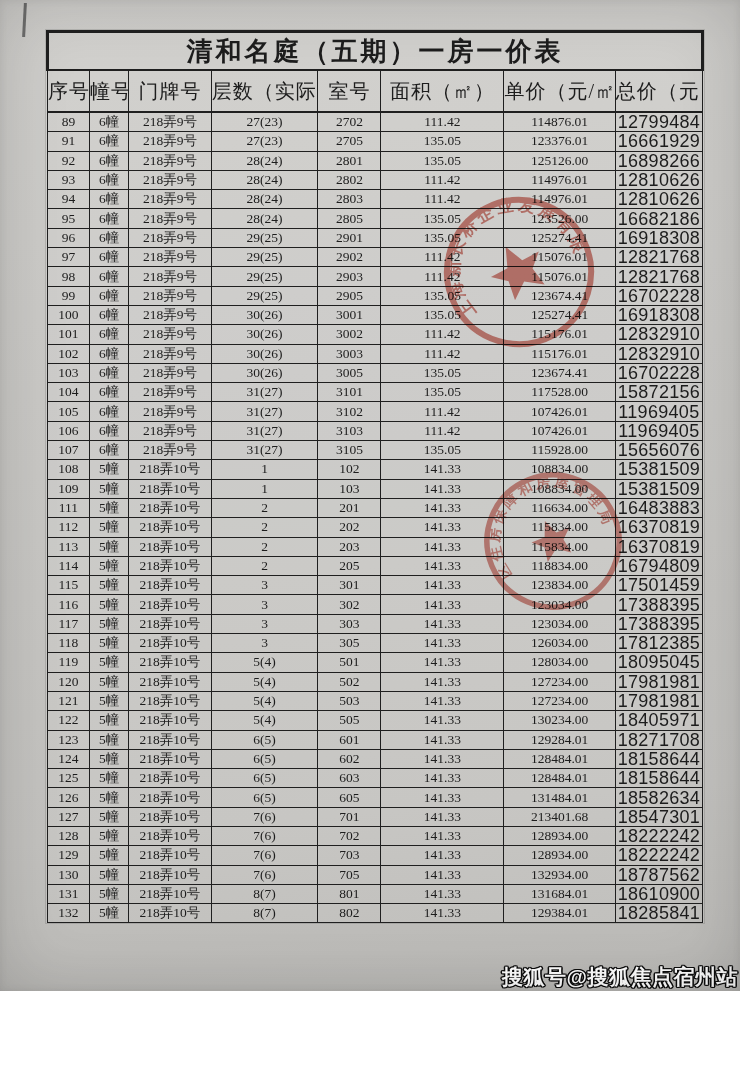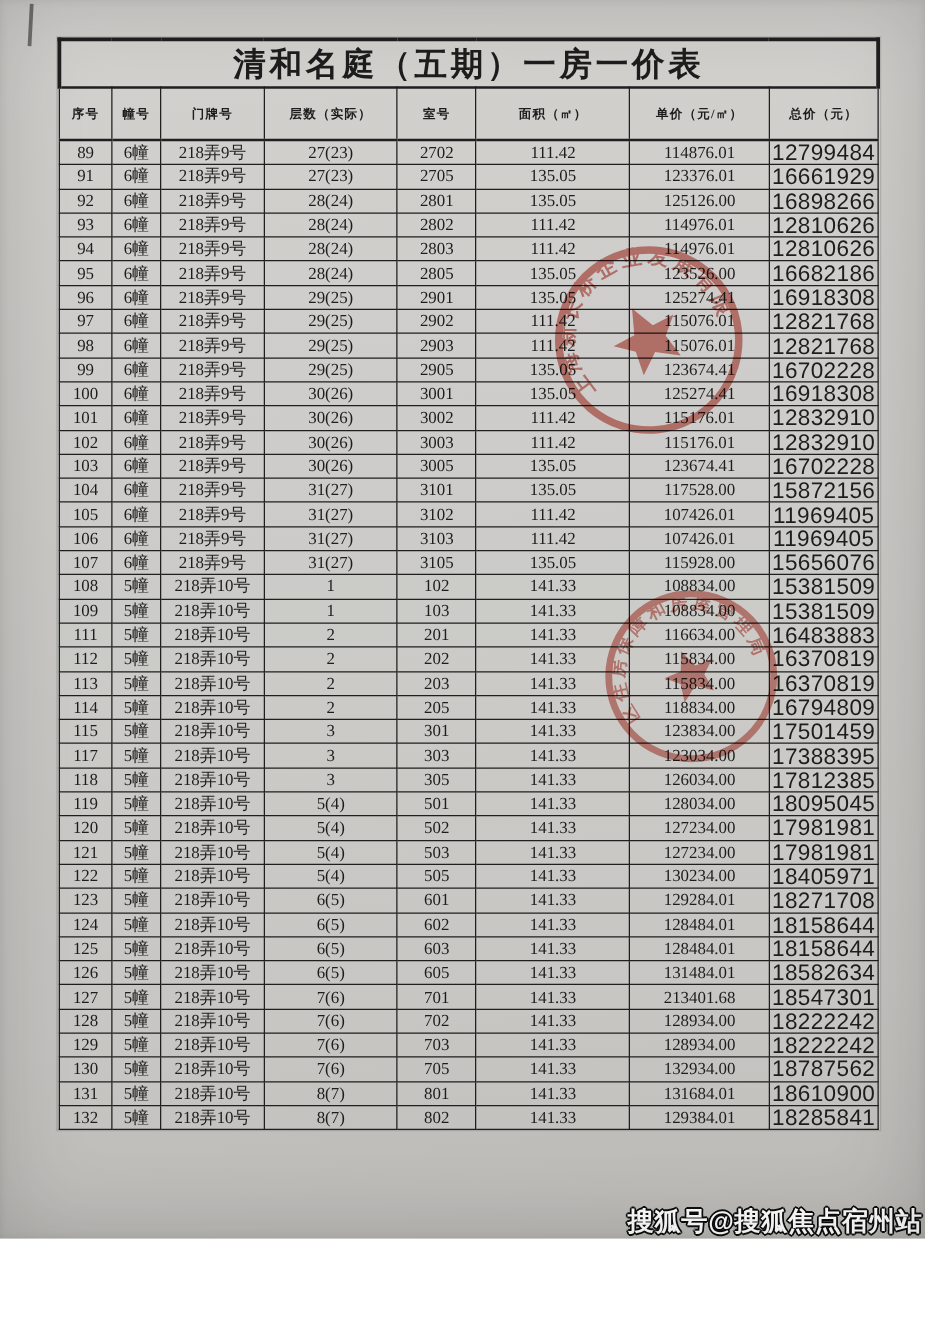--- a/index.html
+++ b/index.html
@@ -31,7 +31,7 @@
     border-width:3px 3px 2px 3px;
   }
   tr.header-row th{
-    height:40px;font-size:10px;font-weight:bold;letter-spacing:1px;
+    height:40px;font-size:20px;font-weight:normal;letter-spacing:1px;
     border-bottom-width:2.4px;
   }
   tr.data-row td{

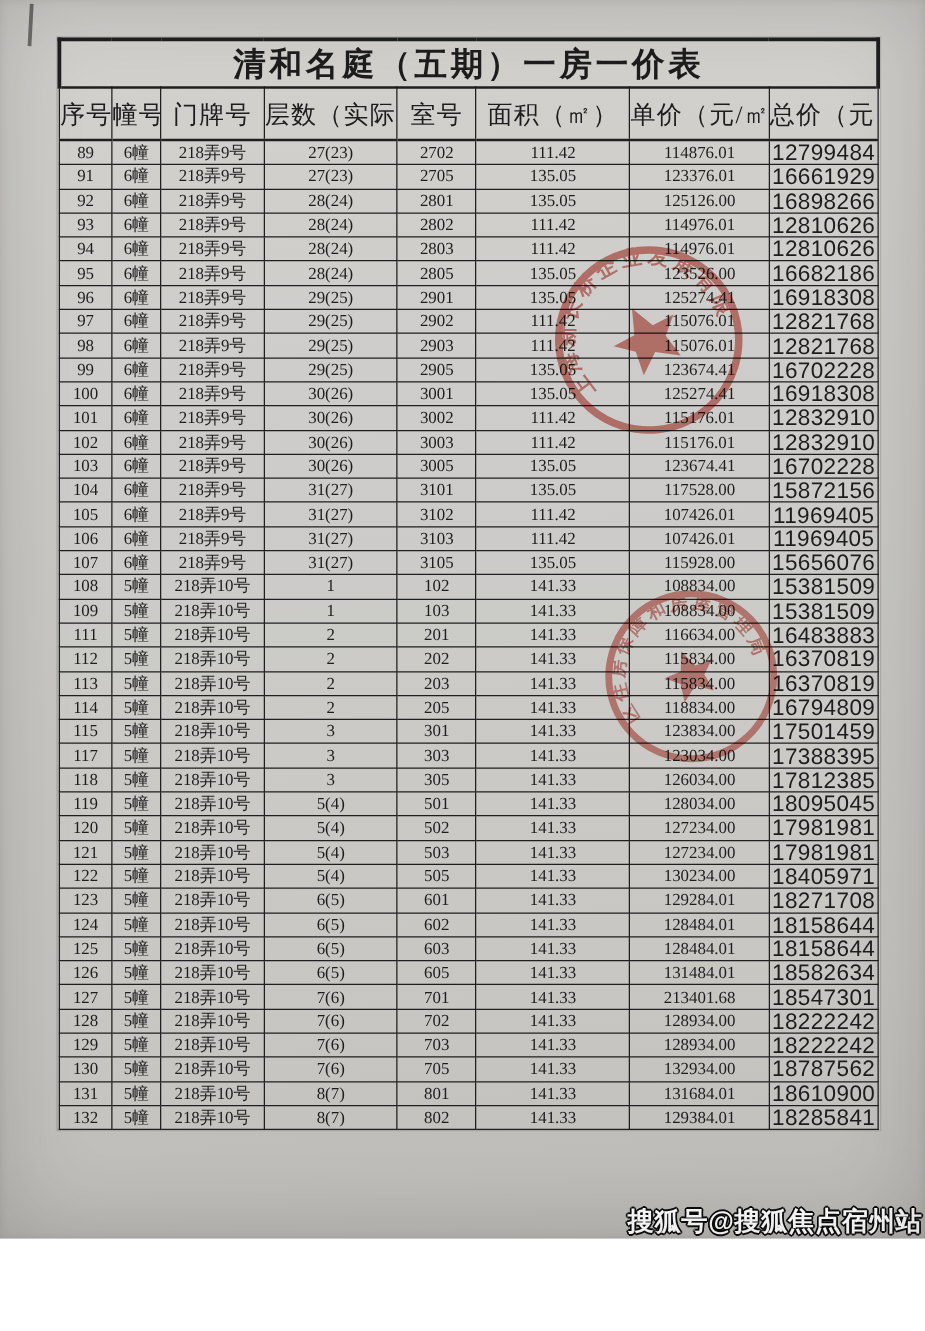--- a/index.html
+++ b/index.html
@@ -346,6 +346,16 @@
           <td>17501459</td>
         </tr>
         <tr class="data-row">
+          <td>116</td>
+          <td>5幢</td>
+          <td>218弄10号</td>
+          <td>3</td>
+          <td>302</td>
+          <td>141.33</td>
+          <td>123034.00</td>
+          <td>17388395</td>
+        </tr>
+        <tr class="data-row">
           <td>117</td>
           <td>5幢</td>
           <td>218弄10号</td>

